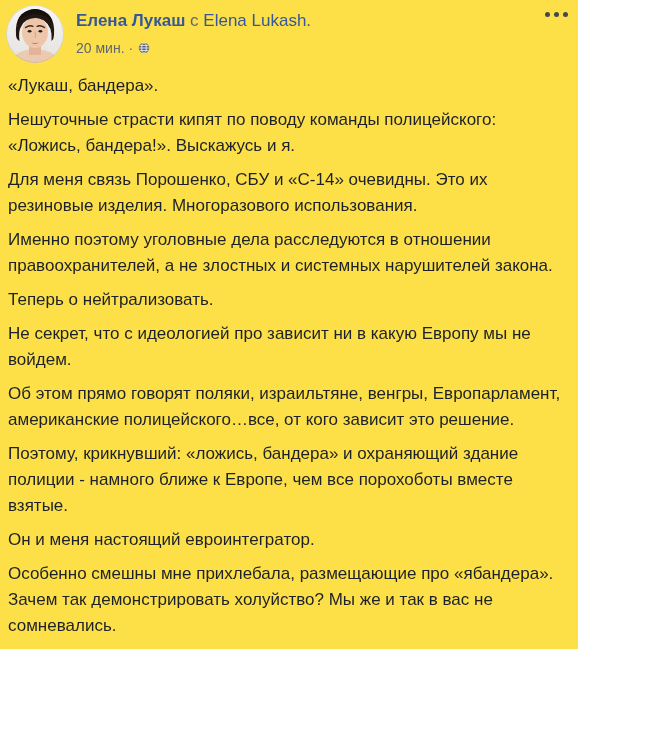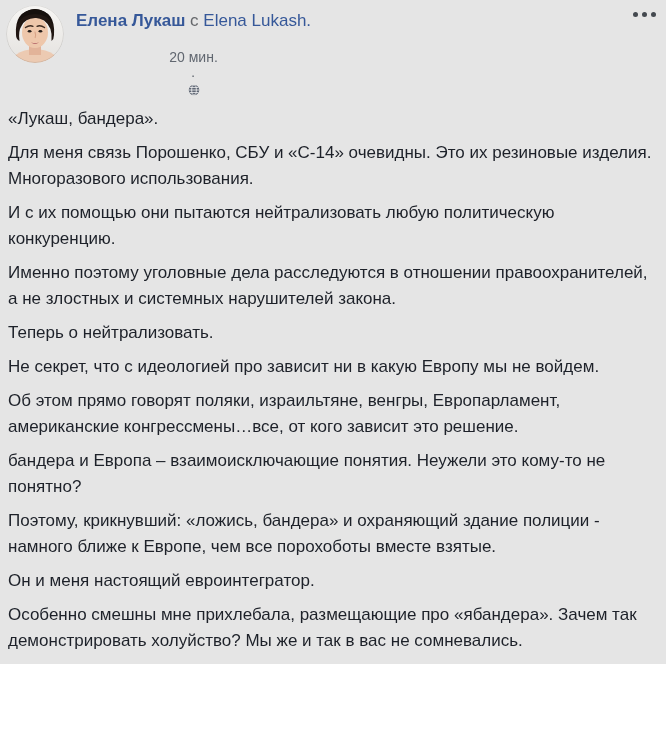--- a/index.html
+++ b/index.html
@@ -9,8 +9,8 @@
     font-family: "Liberation Sans", "DejaVu Sans", sans-serif;
   }
   .post {
-    width: 666px;
-    background: #e5e5e5;
+    width: 578px;
+    background: #fde047;
     position: relative;
     box-sizing: border-box;
   }

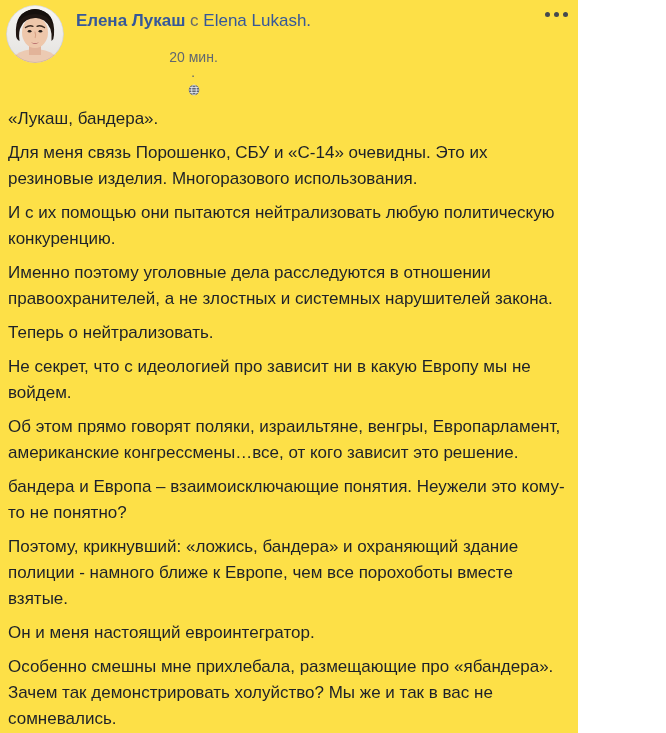--- a/index.html
+++ b/index.html
@@ -56,13 +56,12 @@
     cursor: pointer;
   }
   .meta-line {
-    margin-top: 16px;
+    margin-top: 7px;
     font-size: 14px;
     line-height: 18px;
     color: #616770;
     display: flex;
     align-items: center;
-    flex-direction: column;
   }
   .timestamp-link {
     color: #616770;

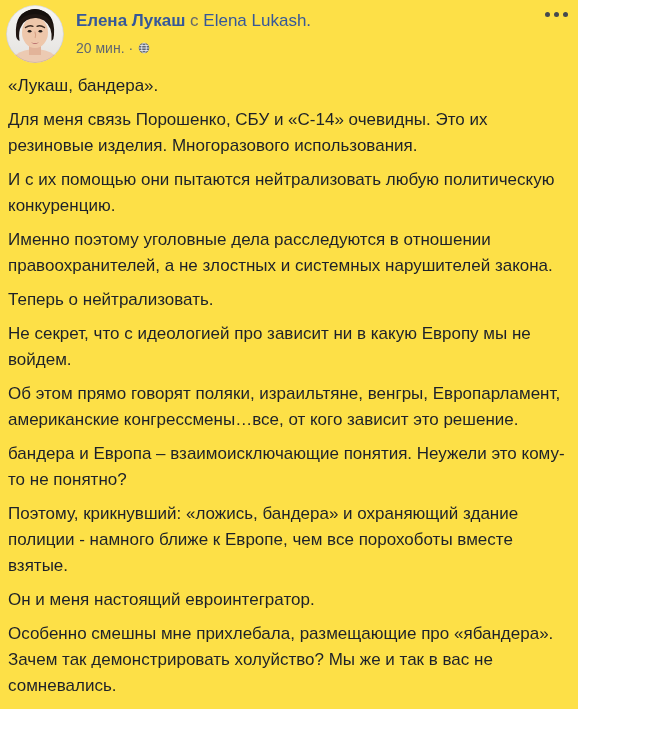--- a/index.html
+++ b/index.html
@@ -183,6 +183,7 @@
 
   <div class="post-body">
     <p>«Лукаш, бандера».</p>
+    <p>Нешуточные страсти кипят по поводу команды полицейского: «Ложись, бандера!». Выскажусь и я.</p>
     <p>Для меня связь Порошенко, СБУ и «С-14» очевидны. Это их резиновые изделия. Многоразового использования.</p>
     <p>И с их помощью они пытаются нейтрализовать любую политическую конкуренцию.</p>
     <p>Именно поэтому уголовные дела расследуются в отношении правоохранителей, а не злостных и системных нарушителей закона.</p>

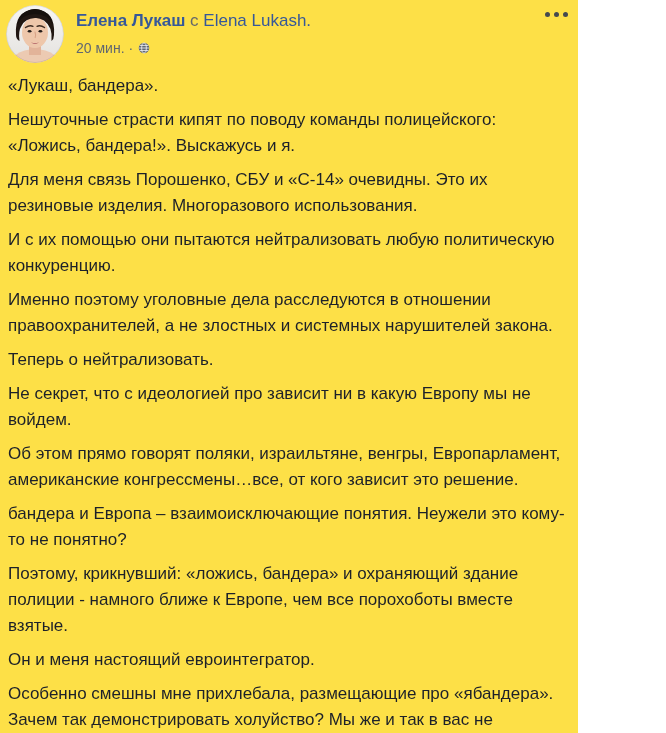--- a/index.html
+++ b/index.html
@@ -185,7 +185,6 @@
     <p>«Лукаш, бандера».</p>
     <p>Нешуточные страсти кипят по поводу команды полицейского: «Ложись, бандера!». Выскажусь и я.</p>
     <p>Для меня связь Порошенко, СБУ и «С-14» очевидны. Это их резиновые изделия. Многоразового использования.</p>
-    <p>И с их помощью они пытаются нейтрализовать любую политическую конкуренцию.</p>
     <p>Именно поэтому уголовные дела расследуются в отношении правоохранителей, а не злостных и системных нарушителей закона.</p>
     <p>Теперь о нейтрализовать.</p>
     <p>Не секрет, что с идеологией про зависит ни в какую Европу мы не войдем.</p>

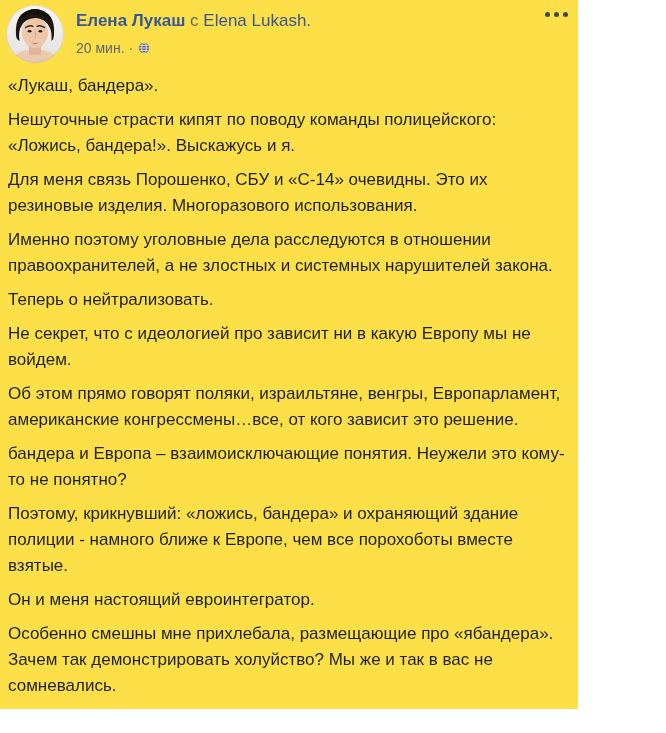--- a/index.html
+++ b/index.html
@@ -188,7 +188,7 @@
     <p>Именно поэтому уголовные дела расследуются в отношении правоохранителей, а не злостных и системных нарушителей закона.</p>
     <p>Теперь о нейтрализовать.</p>
     <p>Не секрет, что с идеологией про зависит ни в какую Европу мы не войдем.</p>
-    <p>Об этом прямо говорят поляки, израильтяне, венгры, Европарламент, американские конгрессмены…все, от кого зависит это решение.</p>
+    <p>Об этом прямо говорят поляки, израильтяне, венгры, Европарламент, американские полицейского…все, от кого зависит это решение.</p>
     <p>бандера и Европа – взаимоисключающие понятия. Неужели это кому-то не понятно?</p>
     <p>Поэтому, крикнувший: «ложись, бандера» и охраняющий здание полиции - намного ближе к Европе, чем все порохоботы вместе взятые.</p>
     <p>Он и меня настоящий евроинтегратор.</p>

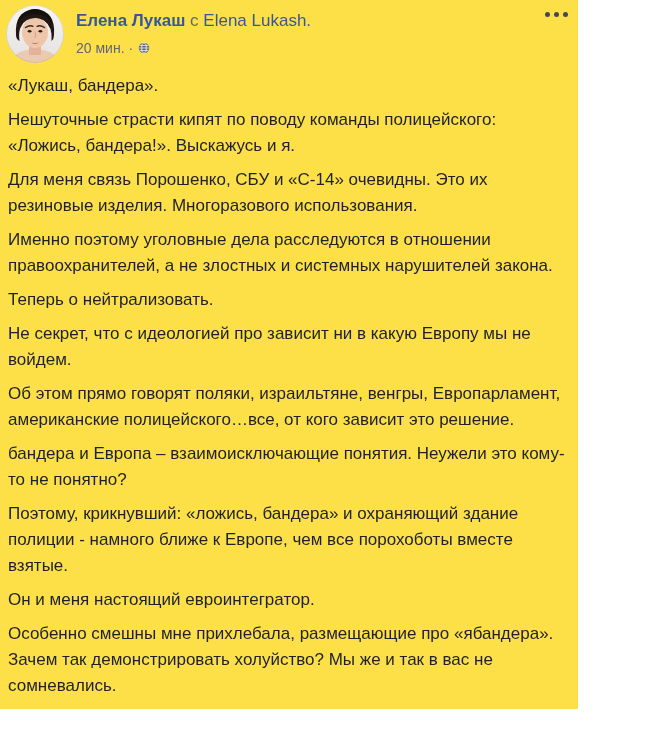--- a/index.html
+++ b/index.html
@@ -189,7 +189,6 @@
     <p>Теперь о нейтрализовать.</p>
     <p>Не секрет, что с идеологией про зависит ни в какую Европу мы не войдем.</p>
     <p>Об этом прямо говорят поляки, израильтяне, венгры, Европарламент, американские полицейского…все, от кого зависит это решение.</p>
-    <p>бандера и Европа – взаимоисключающие понятия. Неужели это кому-то не понятно?</p>
     <p>Поэтому, крикнувший: «ложись, бандера» и охраняющий здание полиции - намного ближе к Европе, чем все порохоботы вместе взятые.</p>
     <p>Он и меня настоящий евроинтегратор.</p>
     <p>Особенно смешны мне прихлебала, размещающие про «ябандера». Зачем так демонстрировать холуйство? Мы же и так в вас не сомневались.</p>

